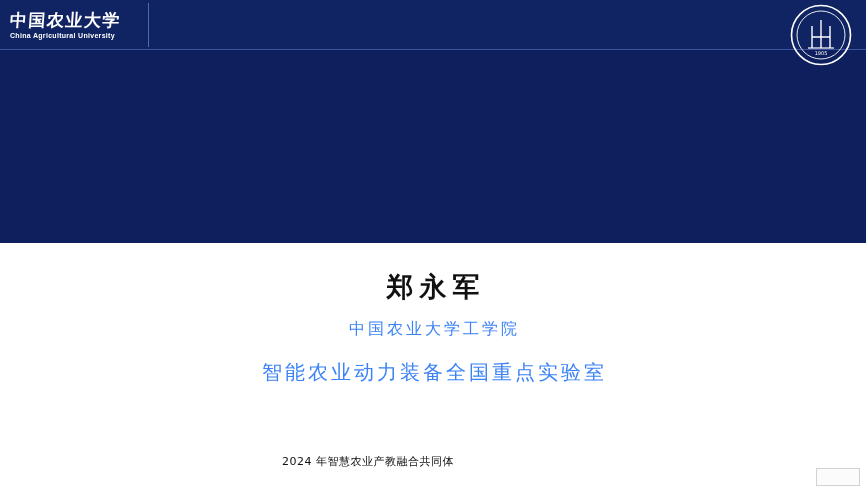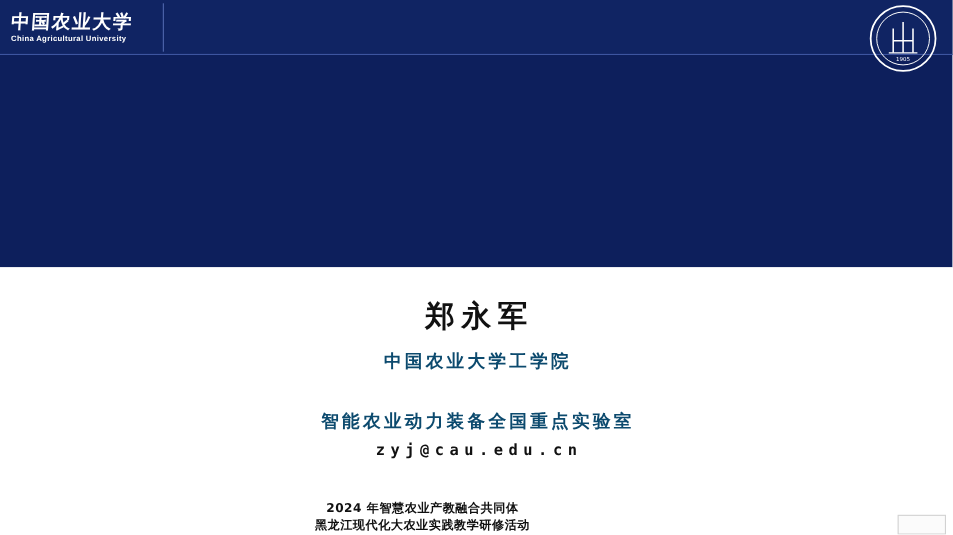--- a/index.html
+++ b/index.html
@@ -143,9 +143,9 @@
     width: 866px;
     left: 0;
     text-align: center;
-    color: #0c4a6e;
+    color: #3b82f6;
     font-family: "DejaVu Sans", sans-serif;
-    font-weight: 700;
+    font-weight: 400;
     white-space: nowrap;
   }
   .affil-1 { top: 76px;  font-size: 16px; letter-spacing: 3px; text-indent: 3px; }

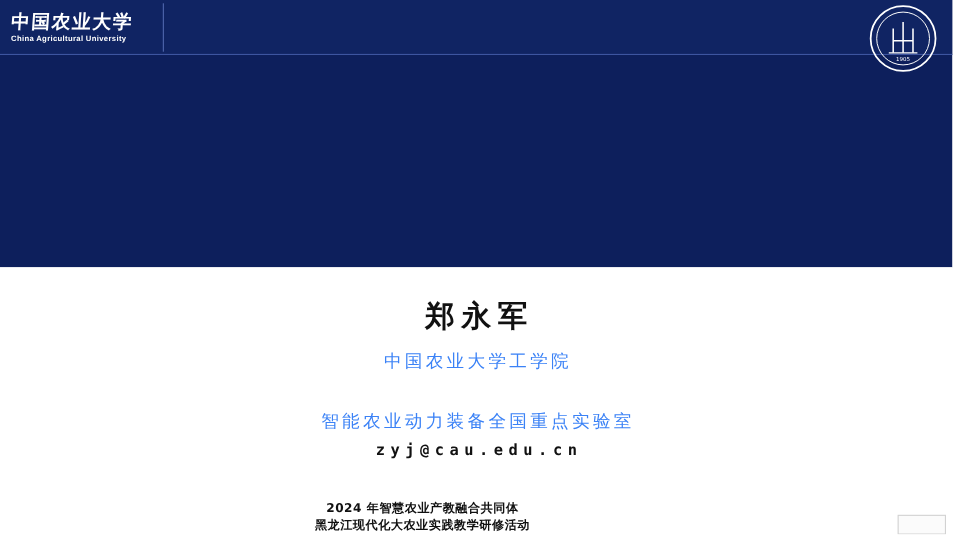--- a/index.html
+++ b/index.html
@@ -150,7 +150,7 @@
   }
   .affil-1 { top: 76px;  font-size: 16px; letter-spacing: 3px; text-indent: 3px; }
   .affil-2 { top: 103px; font-size: 16px; letter-spacing: 3px; text-indent: 3px; }
-  .affil-3 { top: 130px; font-size: 16px; letter-spacing: 3px; text-indent: 3px; }
+  .affil-3 { top: 116px; font-size: 20px; letter-spacing: 3px; text-indent: 3px; }
 
   .email {
     position: absolute;

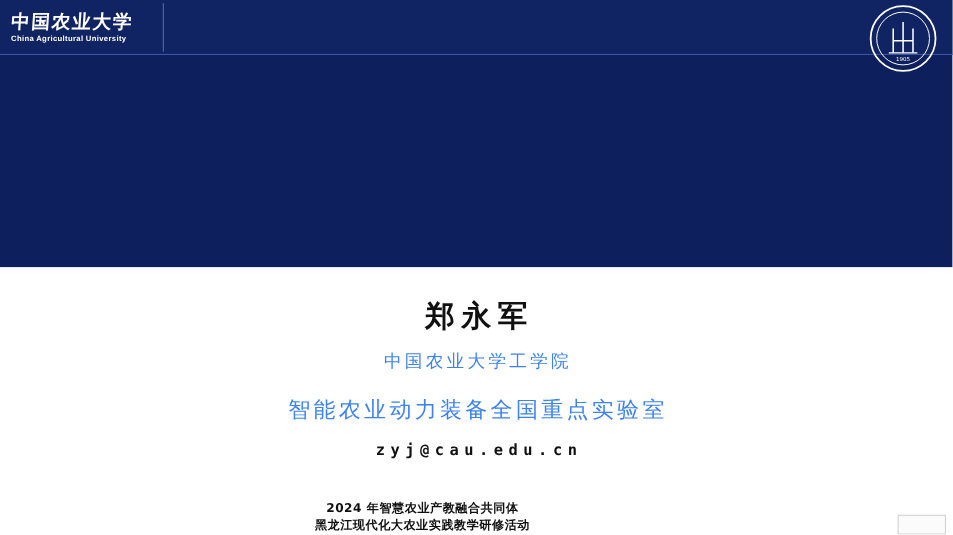--- a/index.html
+++ b/index.html
@@ -227,7 +227,6 @@
     <div class="affil affil-1">中国农业大学工学院</div>
     <div class="affil affil-3">智能农业动力装备全国重点实验室</div>
 
-    <div class="email">zyj@cau.edu.cn</div>
 
     <div class="event event-1">2024 年智慧农业产教融合共同体</div>
     <div class="event event-2">黑龙江现代化大农业实践教学研修活动</div>

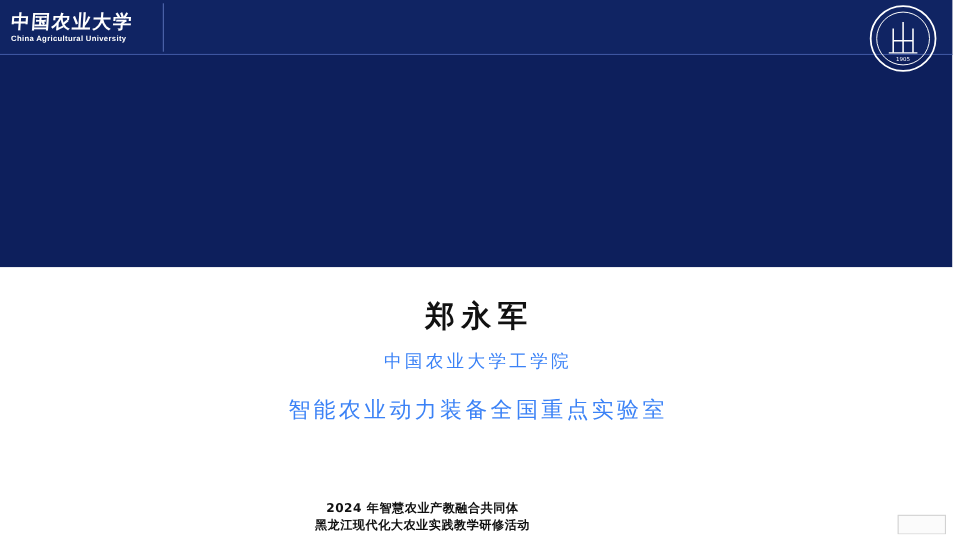--- a/index.html
+++ b/index.html
@@ -169,13 +169,13 @@
 
   .event {
     position: absolute;
-    left: 16px;
+    left: 0;
     width: 736px;
     text-align: center;
     color: #111111;
     font-family: "DejaVu Sans", sans-serif;
     font-size: 11px;
-    font-weight: 700;
+    font-weight: 400;
     letter-spacing: 0.5px;
     white-space: nowrap;
   }

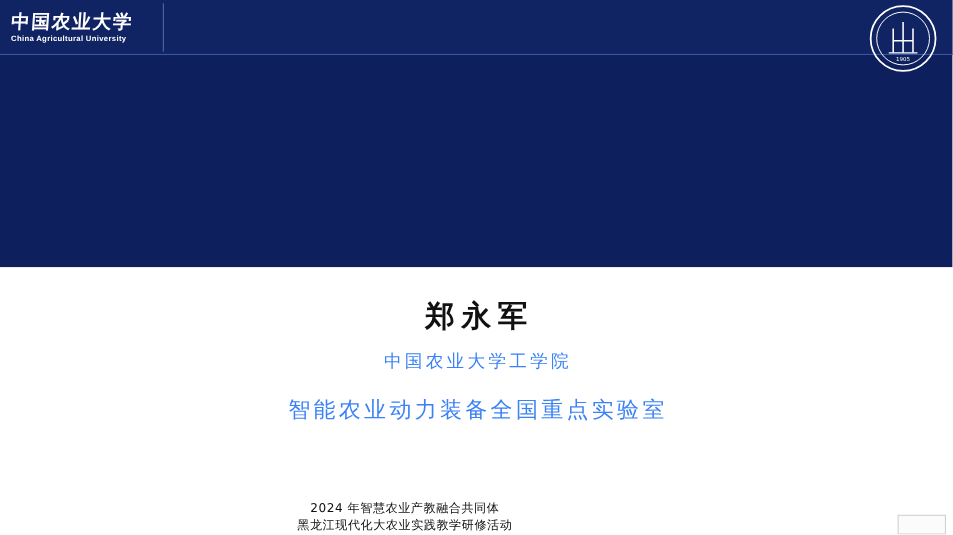--- a/index.html
+++ b/index.html
@@ -229,7 +229,6 @@
 
 
     <div class="event event-1">2024 年智慧农业产教融合共同体</div>
-    <div class="event event-2">黑龙江现代化大农业实践教学研修活动</div>
 
     <div class="corner-widget"></div>
   </div>

